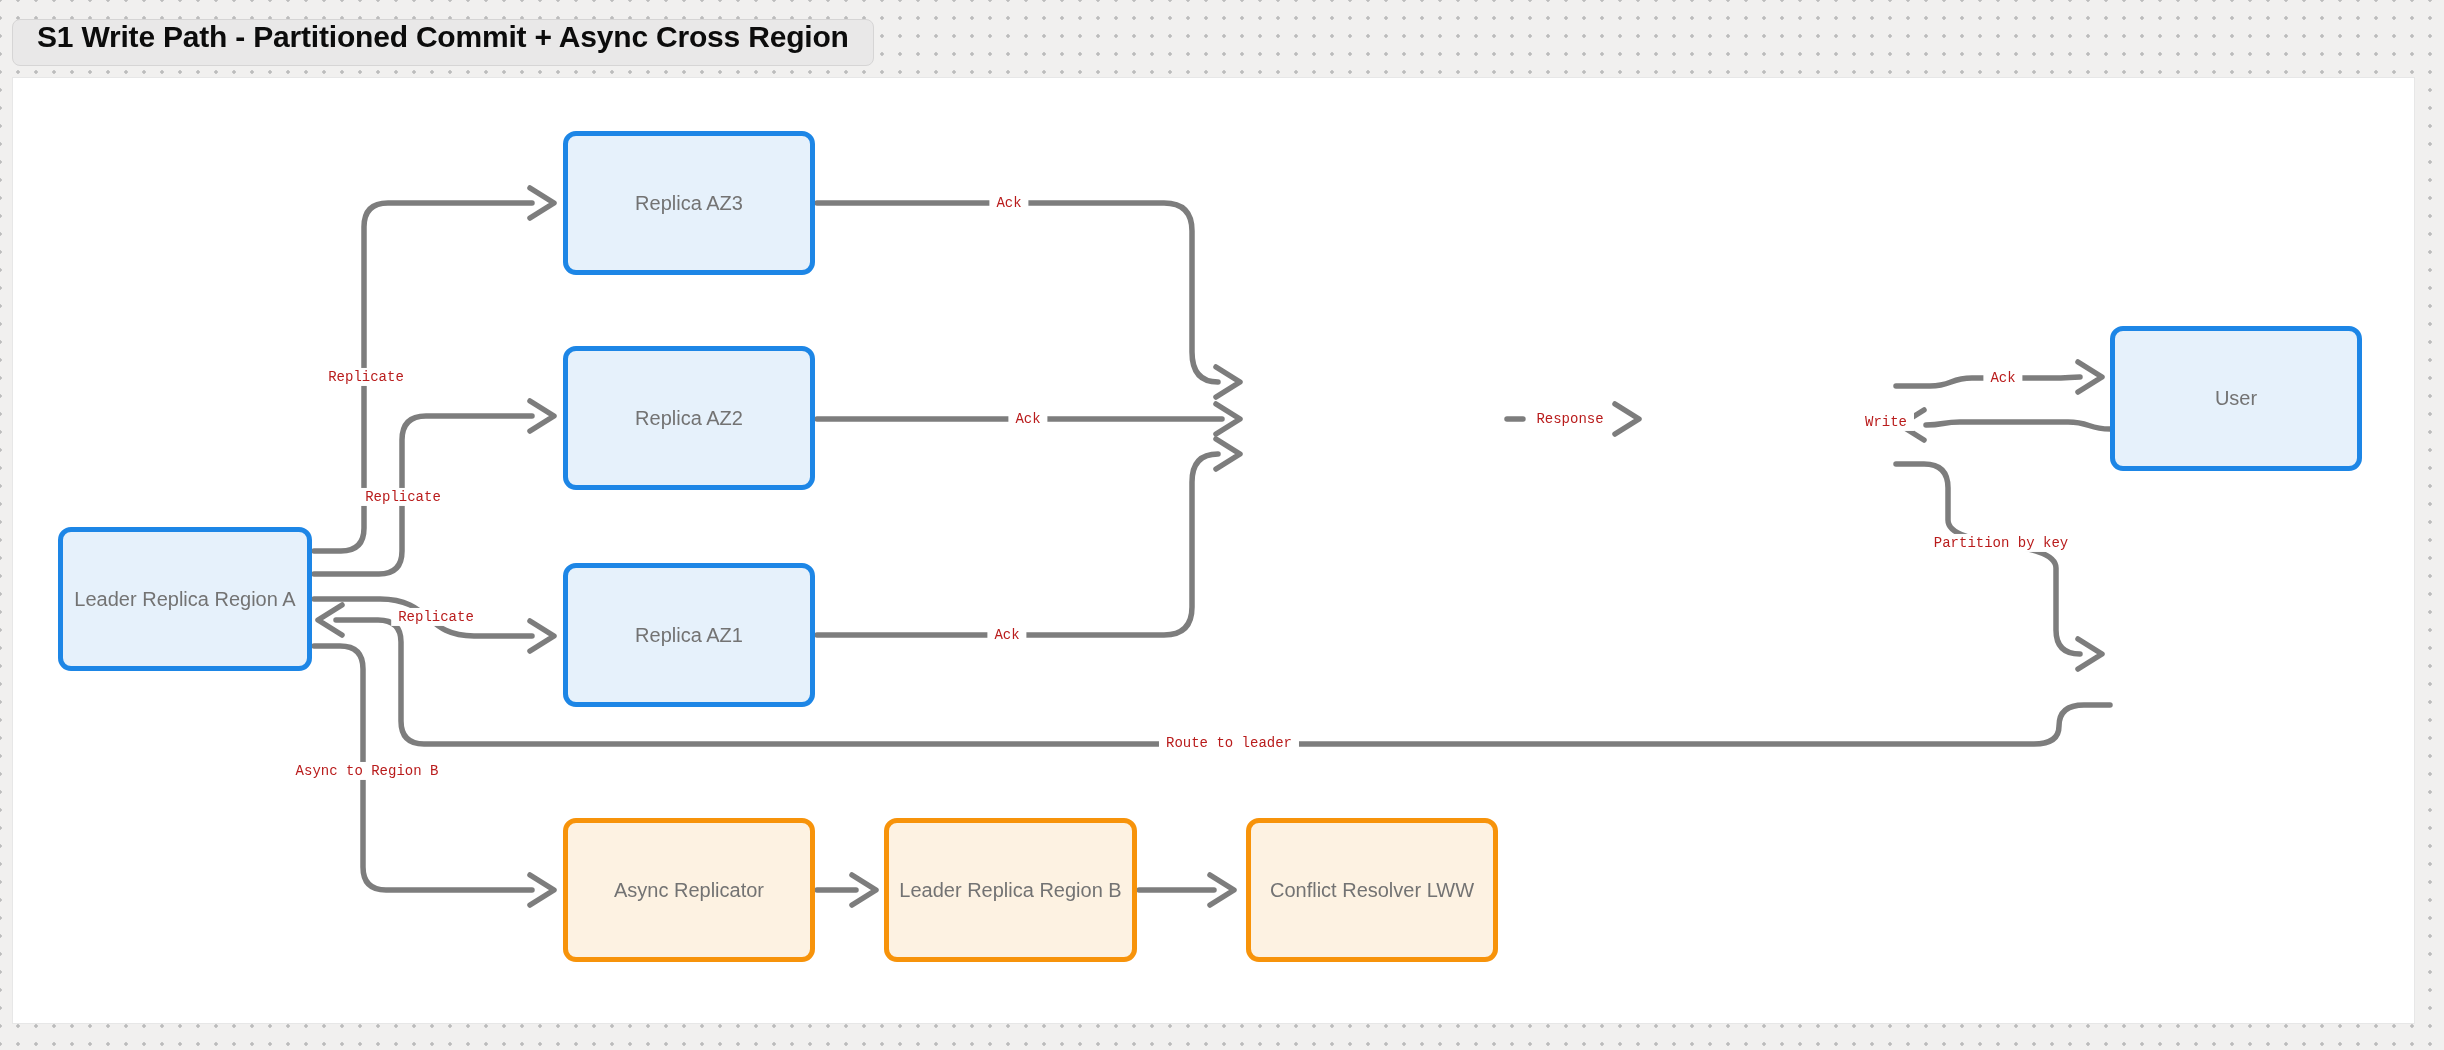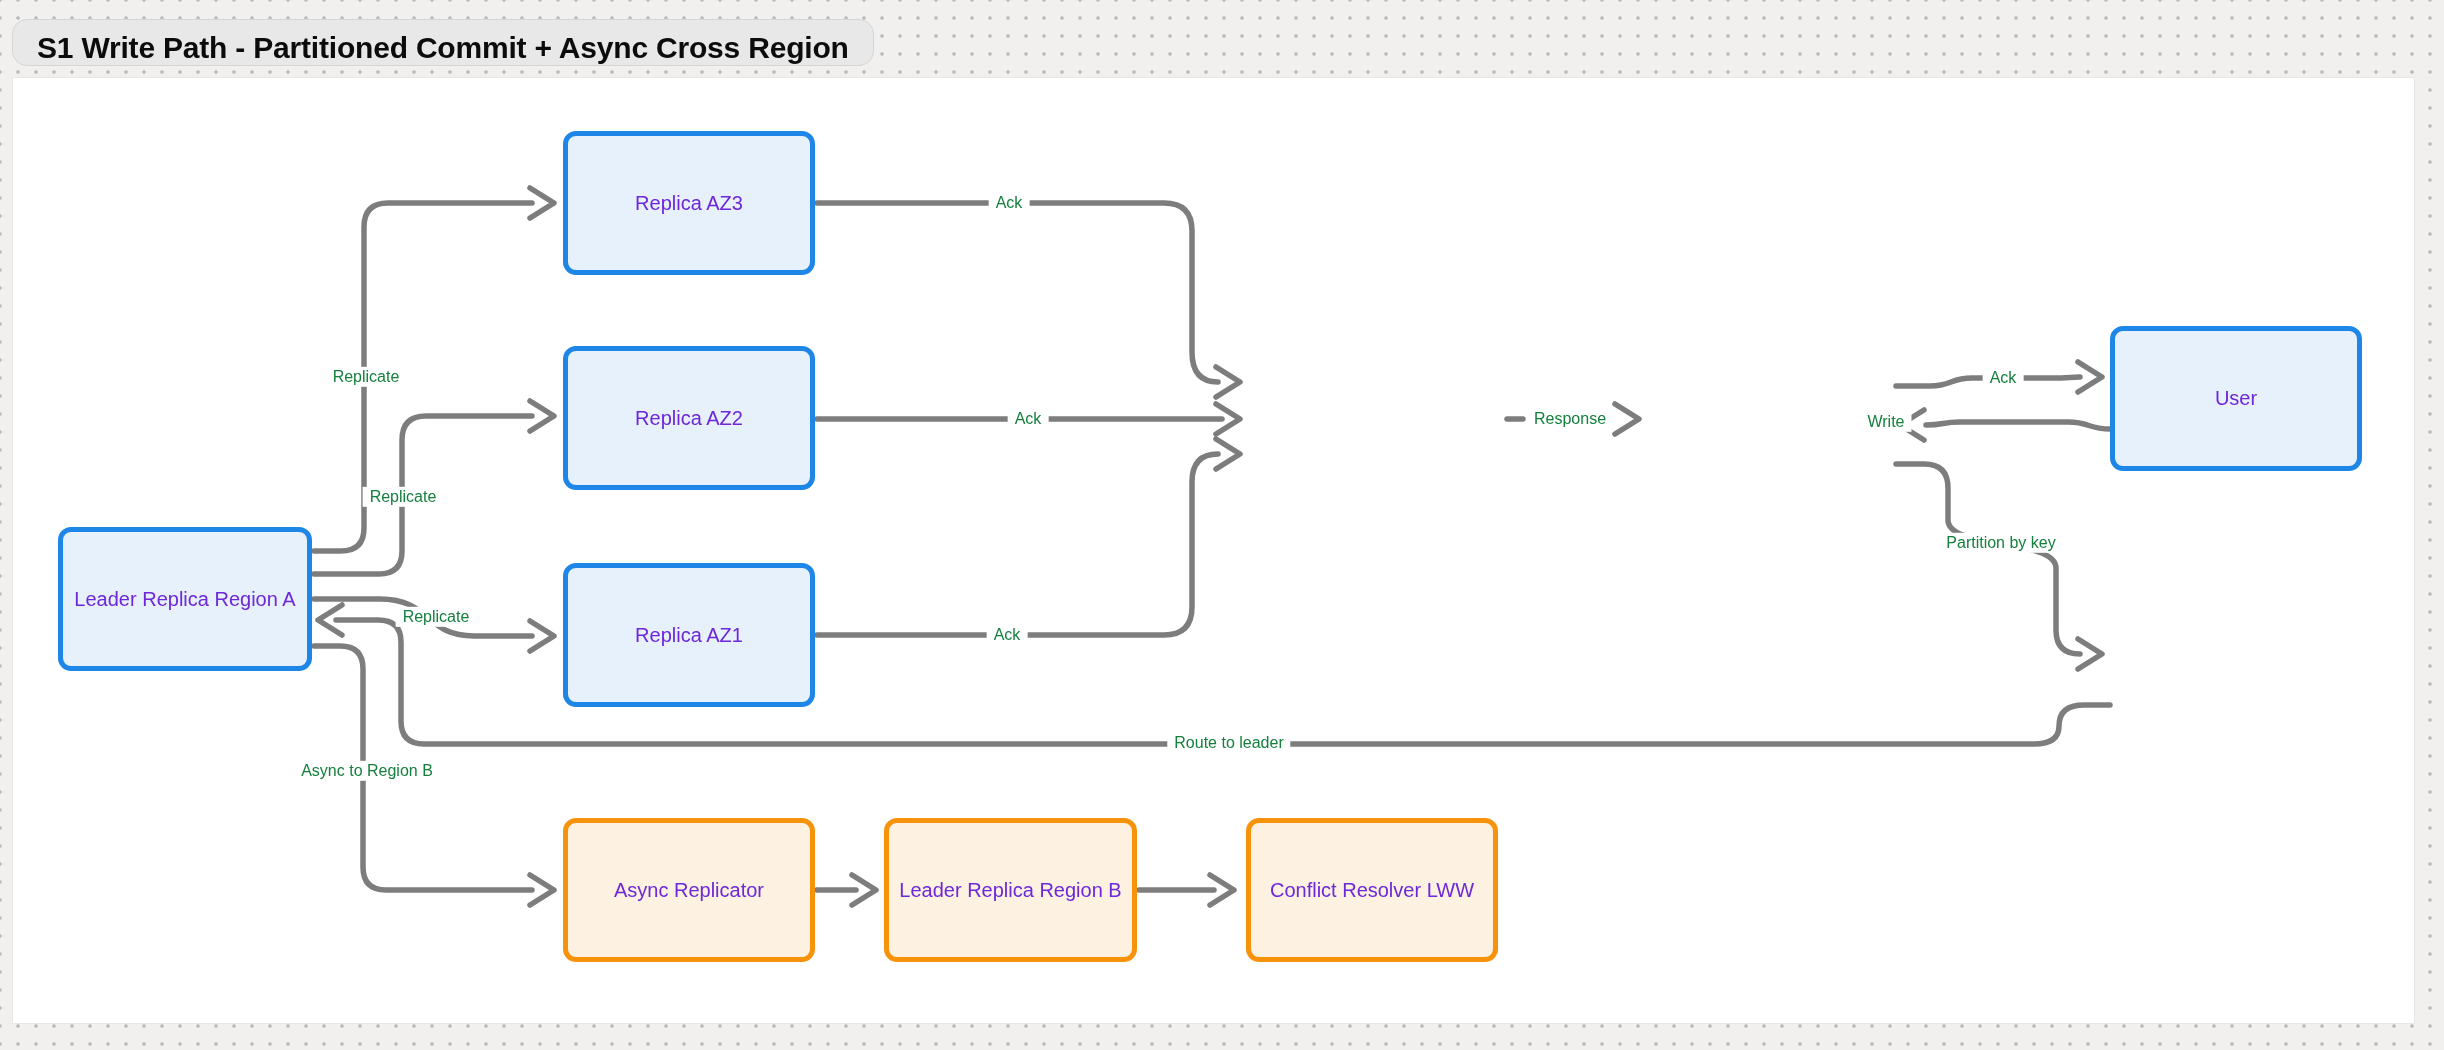--- a/index.html
+++ b/index.html
@@ -16,8 +16,8 @@
   }
   .title-pill{
     position:absolute;left:12px;top:19px;height:47px;z-index:6;
-    display:flex;align-items:flex-end;padding:0 24px;box-sizing:border-box;
-    background:#e9e8e8;border:1.5px solid #d6d5d5;border-radius:15px;
+    display:flex;align-items:flex-start;padding:0 24px;box-sizing:border-box;
+    background:#e9e8e8;border:1.5px solid #d6d5d5;border-radius:8px;
     font-size:30px;font-weight:700;color:#0c0c0c;letter-spacing:-0.2px;white-space:nowrap;
   }
   svg.edges{position:absolute;left:0;top:0;z-index:2;}

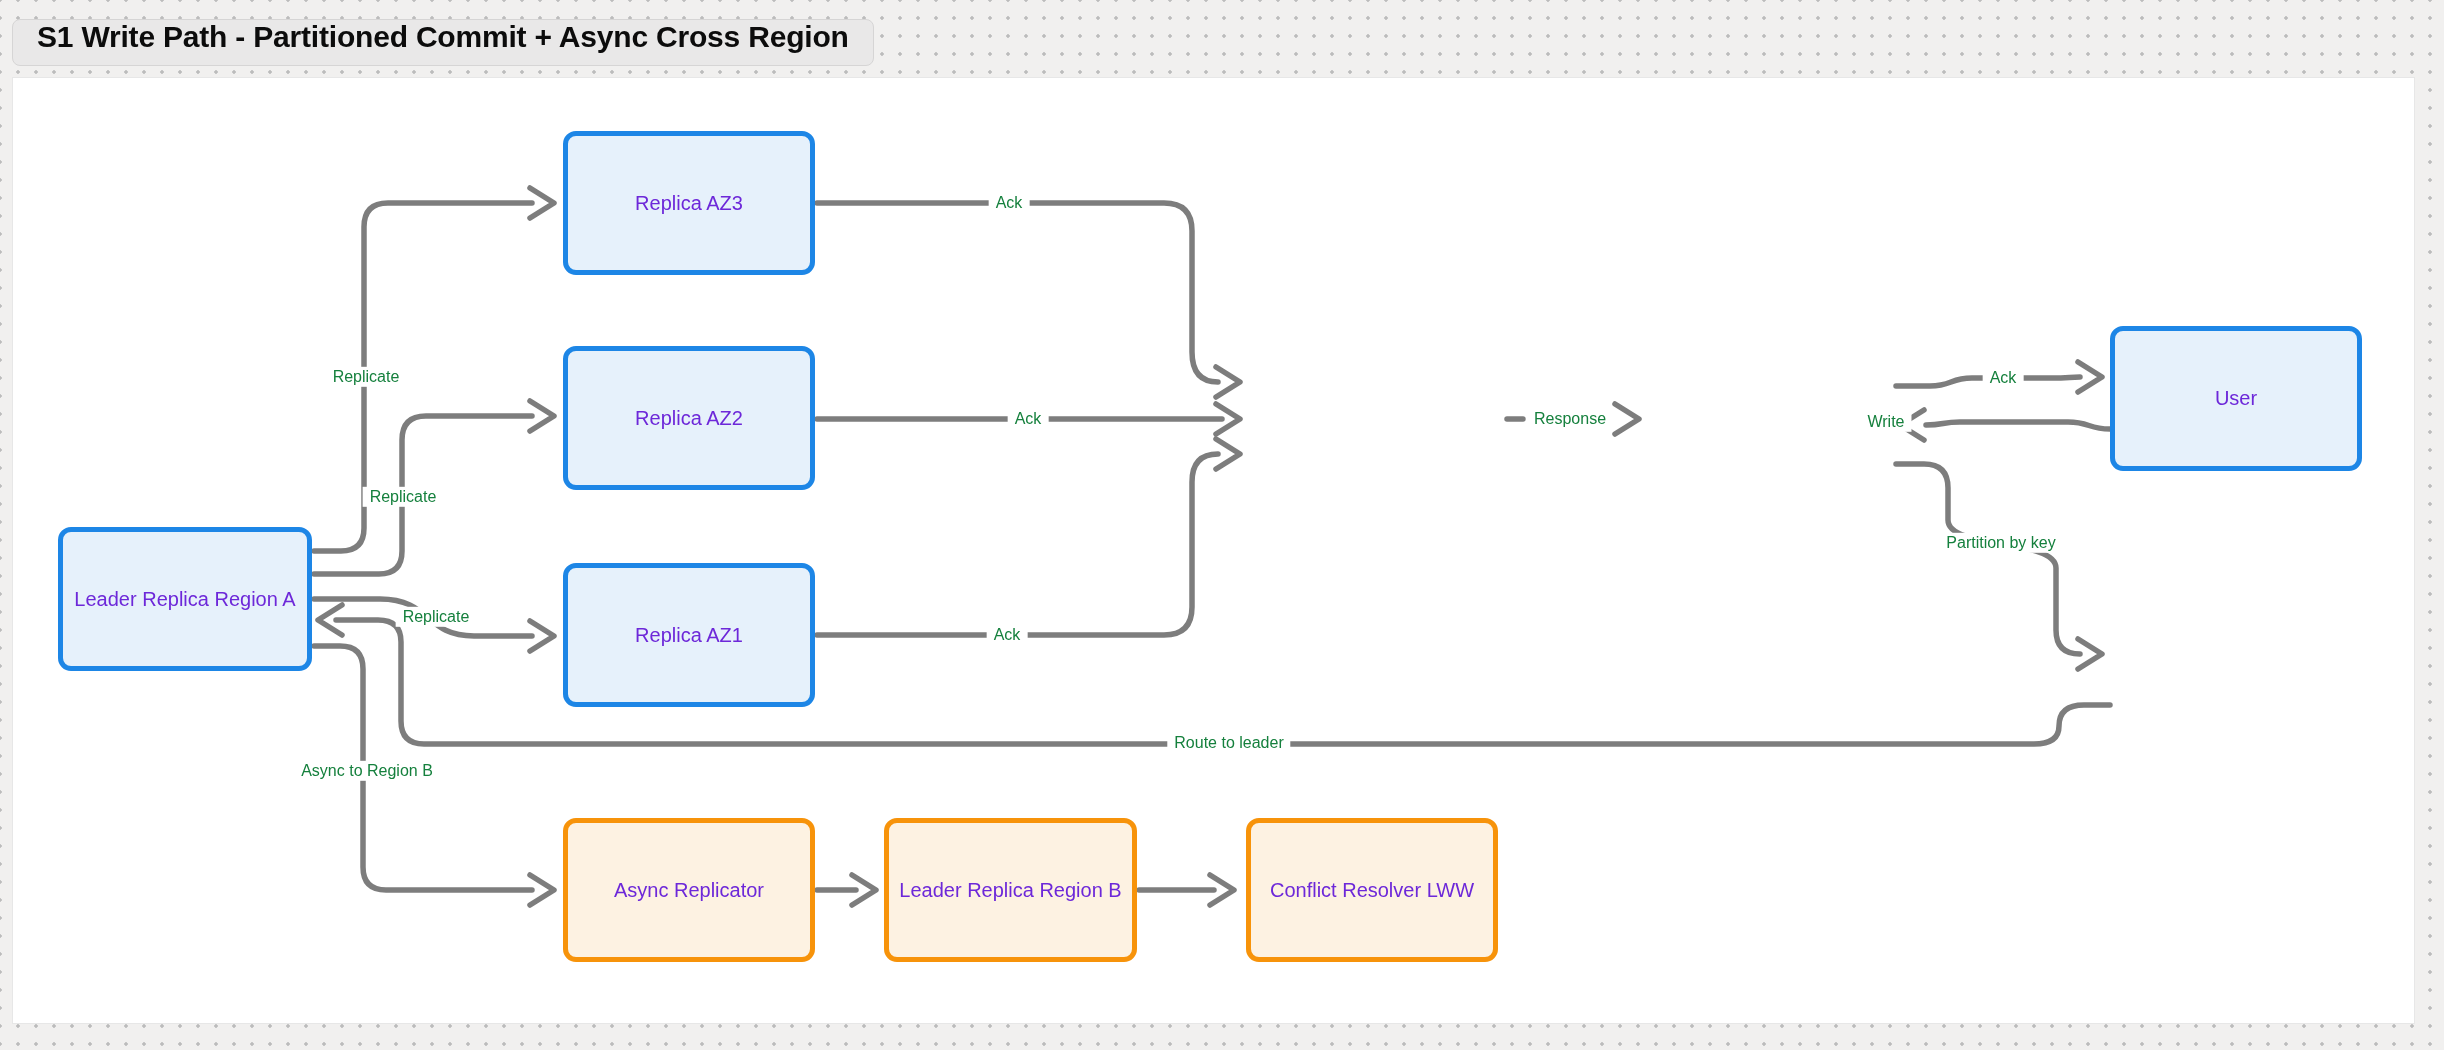--- a/index.html
+++ b/index.html
@@ -26,7 +26,7 @@
     position:absolute;z-index:3;box-sizing:border-box;
     display:flex;align-items:center;justify-content:center;text-align:center;
     border-radius:13px;border:5px solid;padding:14px 10px;
-    font-size:20px;color:#6d28d9;line-height:1.25;
+    font-size:20px;color:#737373;line-height:1.25;
   }
   .node.blue{background:var(--blue-fill,#e6f1fb);border-color:var(--blue-border,#1d86e6);}
   .node.orange{background:var(--orange-fill,#fdf2e2);border-color:var(--orange-border,#f7930a);}

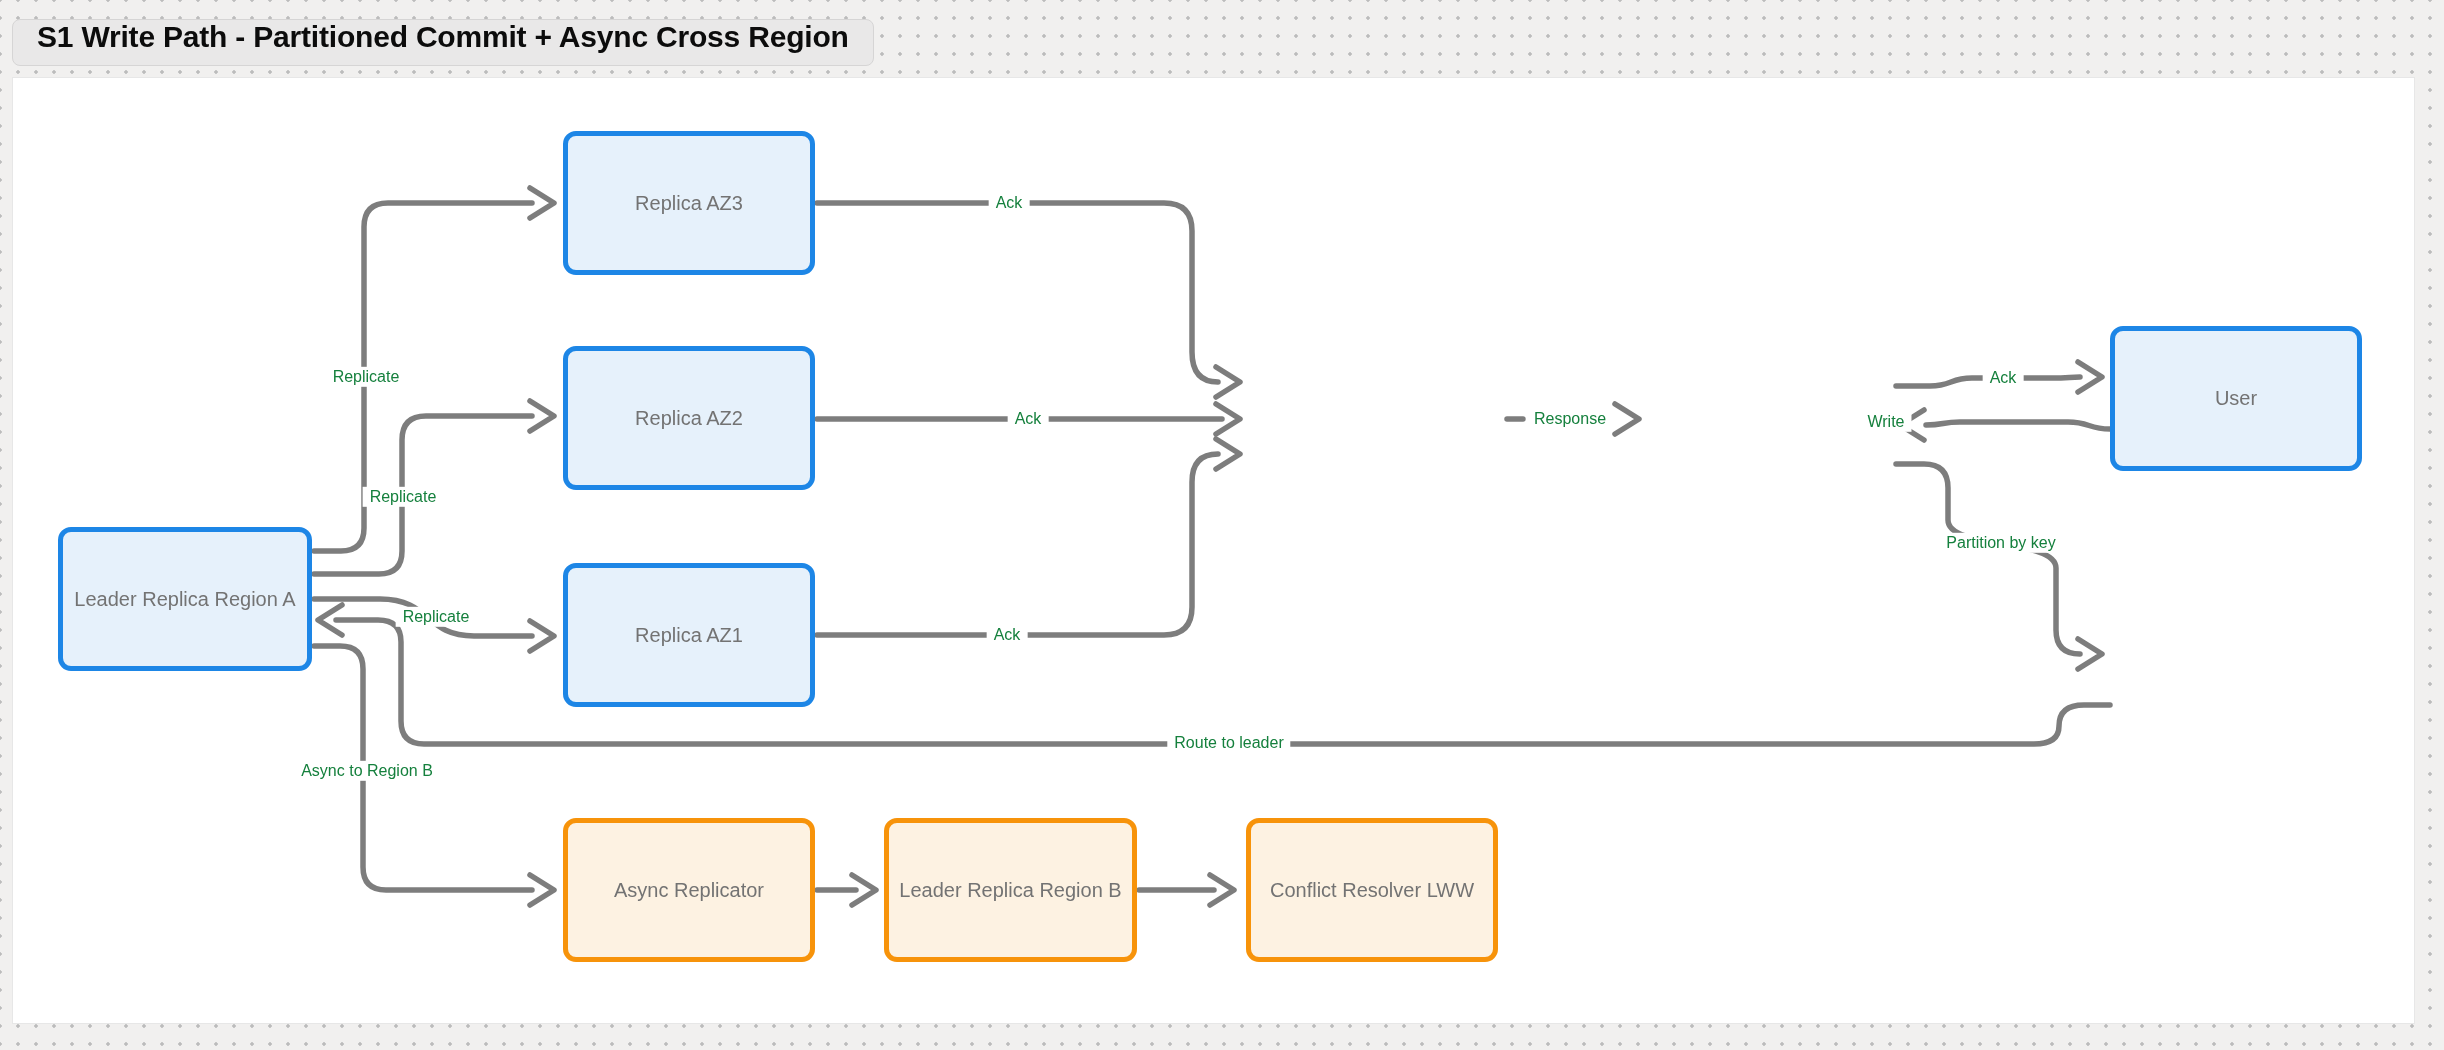--- a/index.html
+++ b/index.html
@@ -33,7 +33,7 @@
   .edge-label{
     position:absolute;z-index:4;transform:translate(-50%,-50%);
     background:#ffffff;padding:1px 7px;white-space:nowrap;
-    font-size:16px;color:#15803d;line-height:1.15;
+    font-size:14px;color:#b91c1c;line-height:1.15;font-family:Liberation Mono, monospace;
   }
 </style>
 </head>

